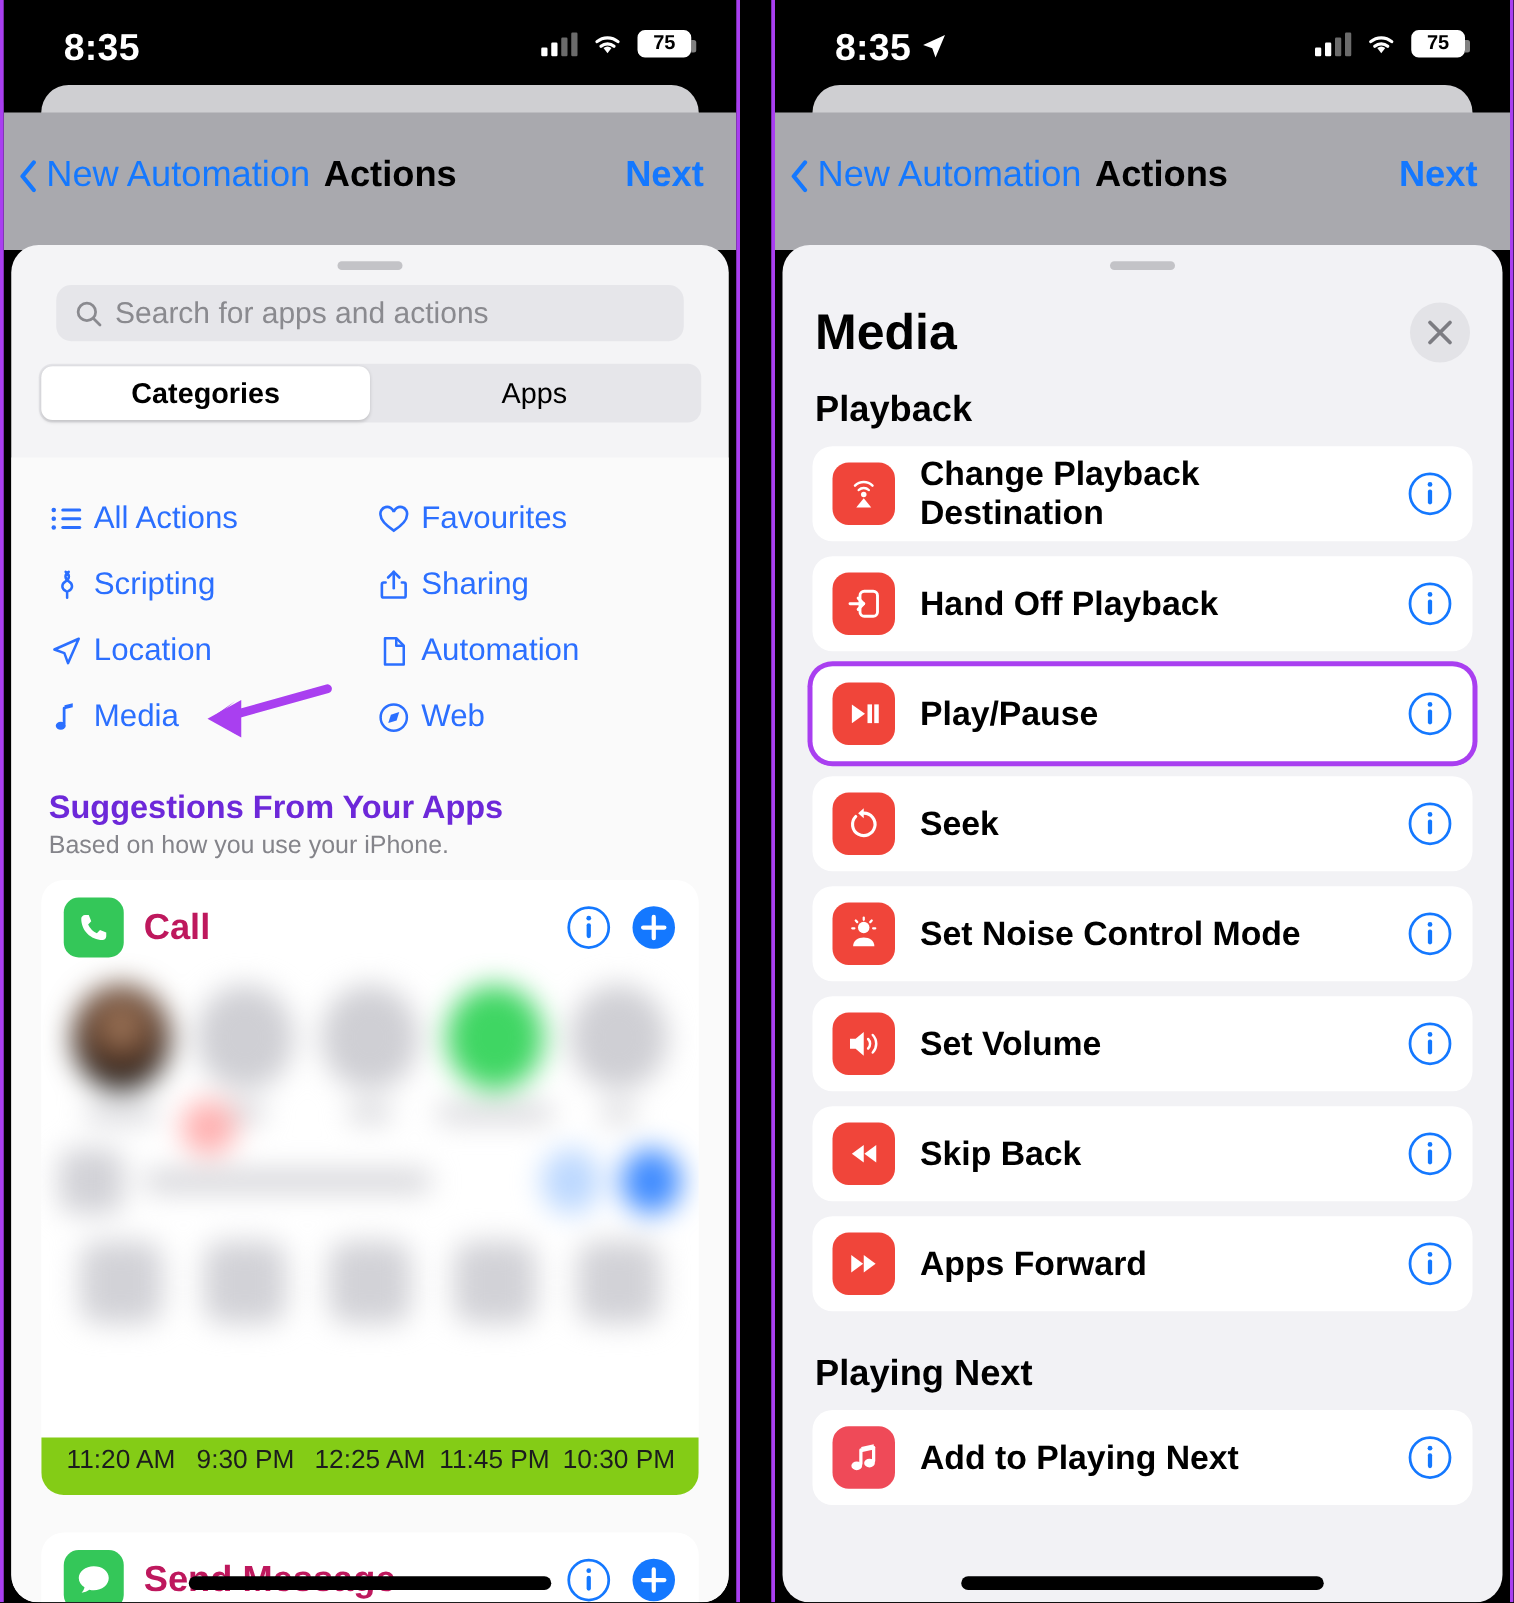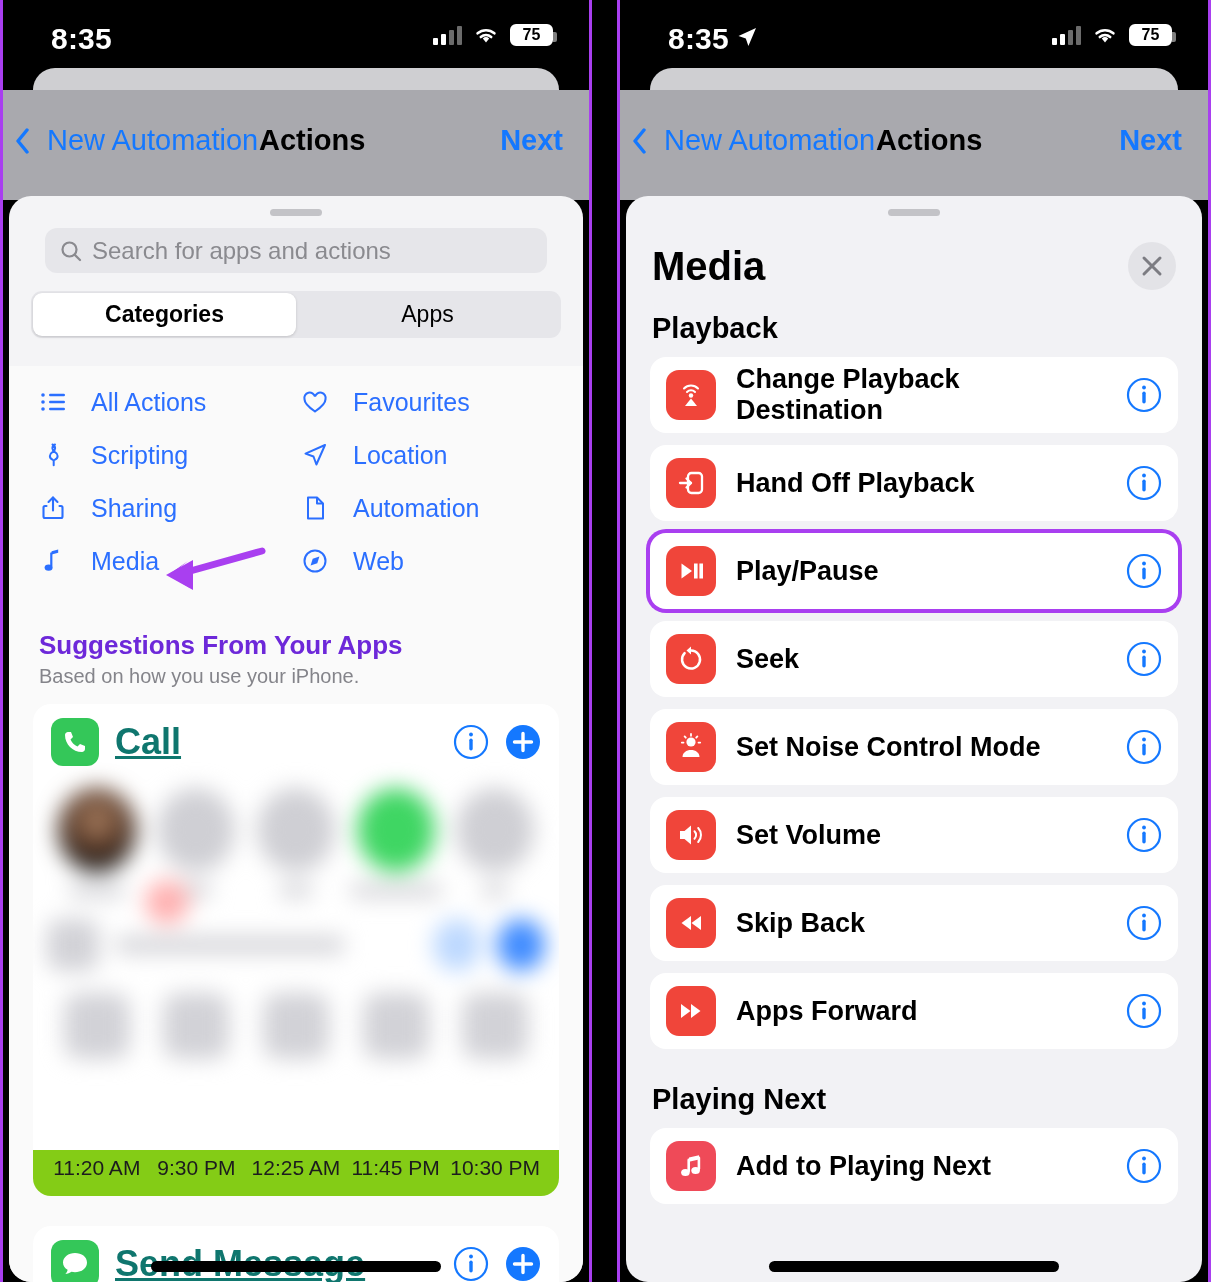--- a/index.html
+++ b/index.html
@@ -33,7 +33,7 @@
   
   .navbar{ position:absolute; left:0; right:0; top:90px; height:110px; background:#a9a9ae; }
   .navbar .row{ position:relative; height:100%; }
-  .nav-back{ position:absolute; left:12px; top:34px; display:flex; align-items:center; gap:17px; cursor:pointer; }
+  .nav-back{ position:absolute; left:12px; top:34px; display:flex; align-items:center; gap:7px; cursor:pointer; }
   .chev{ width:15px; height:26px; }
   .nav-back-label{ color:#1478ff; font-size:29px; }
   .nav-title{ position:absolute; top:34px; color:#000; font-size:29px; font-weight:700; }

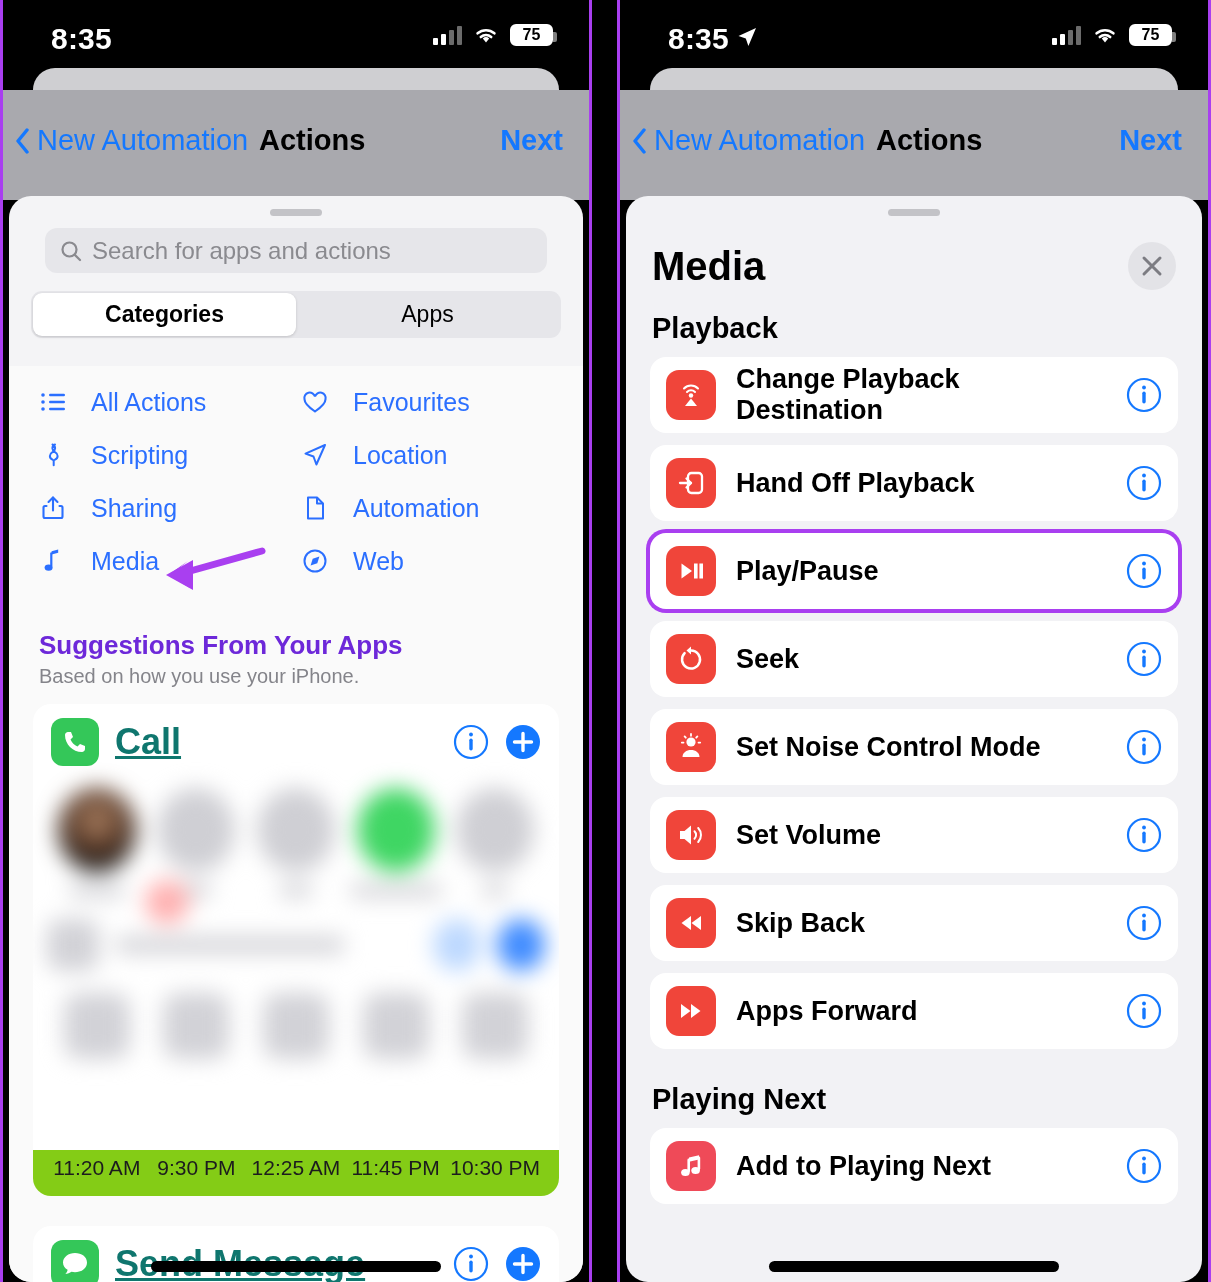--- a/index.html
+++ b/index.html
@@ -59,7 +59,7 @@
   
   .body-left{ position:absolute; left:0; right:0; top:170px; bottom:0; background:#fafafa; overflow:hidden; }
   .cats{ display:grid; grid-template-columns:1fr 1fr; row-gap:0; padding:22px 20px 0 30px; }
-  .cat{ display:flex; gap:24px; height:53px; cursor:pointer; }
+  .cat{ display:flex; align-items:center; gap:8px; height:53px; cursor:pointer; }
   .cat .lbl{ color:#2b6fff; font-size:25px; }
   .cat svg{ flex:0 0 auto; }
 

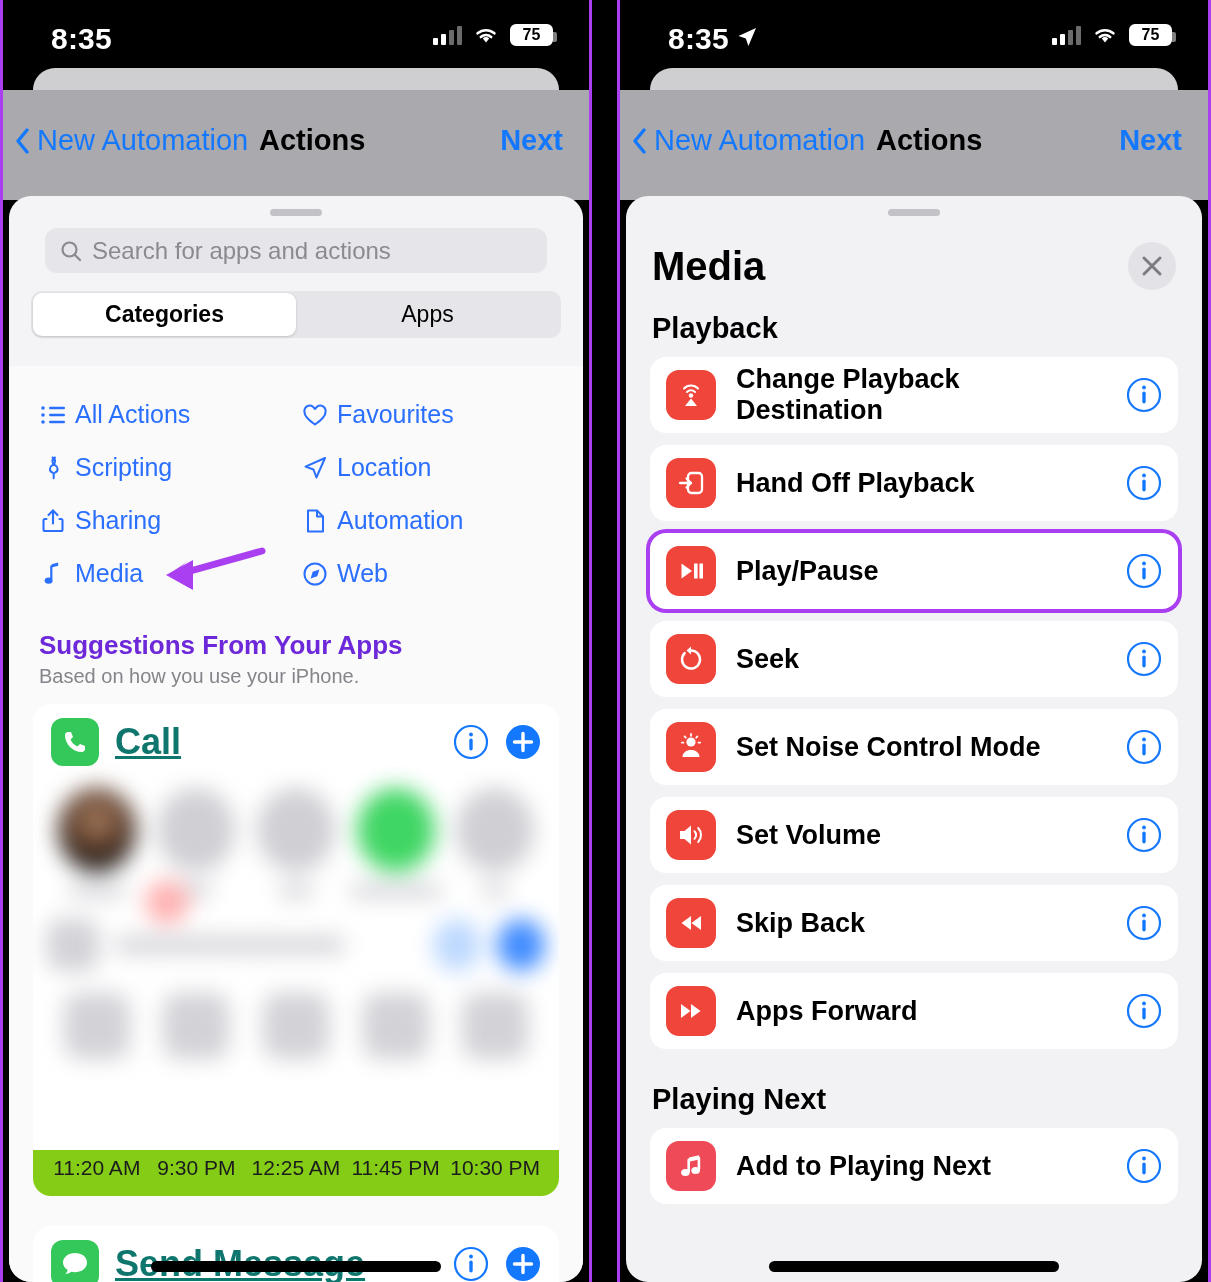--- a/index.html
+++ b/index.html
@@ -205,17 +205,17 @@
           </div>
           <div class="cat">
             <svg width="28" height="28" viewBox="0 0 28 28">
-                <path d="M24 4L4.5 12.6l8 2.9 2.9 8L24 4z" stroke="#2b6fff" stroke-width="2" fill="none" stroke-linejoin="round"></path>
-              </svg>
-            <span class="lbl">Location</span>
-          </div>
-          <div class="cat">
-            <svg width="28" height="28" viewBox="0 0 28 28">
                 <path d="M14 3.5v13" stroke="#2b6fff" stroke-width="2.1" stroke-linecap="round"></path>
                 <path d="M9.5 8L14 3.5 18.5 8" stroke="#2b6fff" stroke-width="2.1" fill="none" stroke-linecap="round" stroke-linejoin="round"></path>
                 <path d="M7.5 12H6a1.5 1.5 0 0 0-1.5 1.5v9A1.5 1.5 0 0 0 6 24h16a1.5 1.5 0 0 0 1.5-1.5v-9A1.5 1.5 0 0 0 22 12h-1.5" stroke="#2b6fff" stroke-width="2.1" fill="none" stroke-linecap="round"></path>
               </svg>
             <span class="lbl">Sharing</span>
+          </div>
+          <div class="cat">
+            <svg width="28" height="28" viewBox="0 0 28 28">
+                <path d="M24 4L4.5 12.6l8 2.9 2.9 8L24 4z" stroke="#2b6fff" stroke-width="2" fill="none" stroke-linejoin="round"></path>
+              </svg>
+            <span class="lbl">Location</span>
           </div>
           <div class="cat">
             <svg width="28" height="28" viewBox="0 0 28 28">

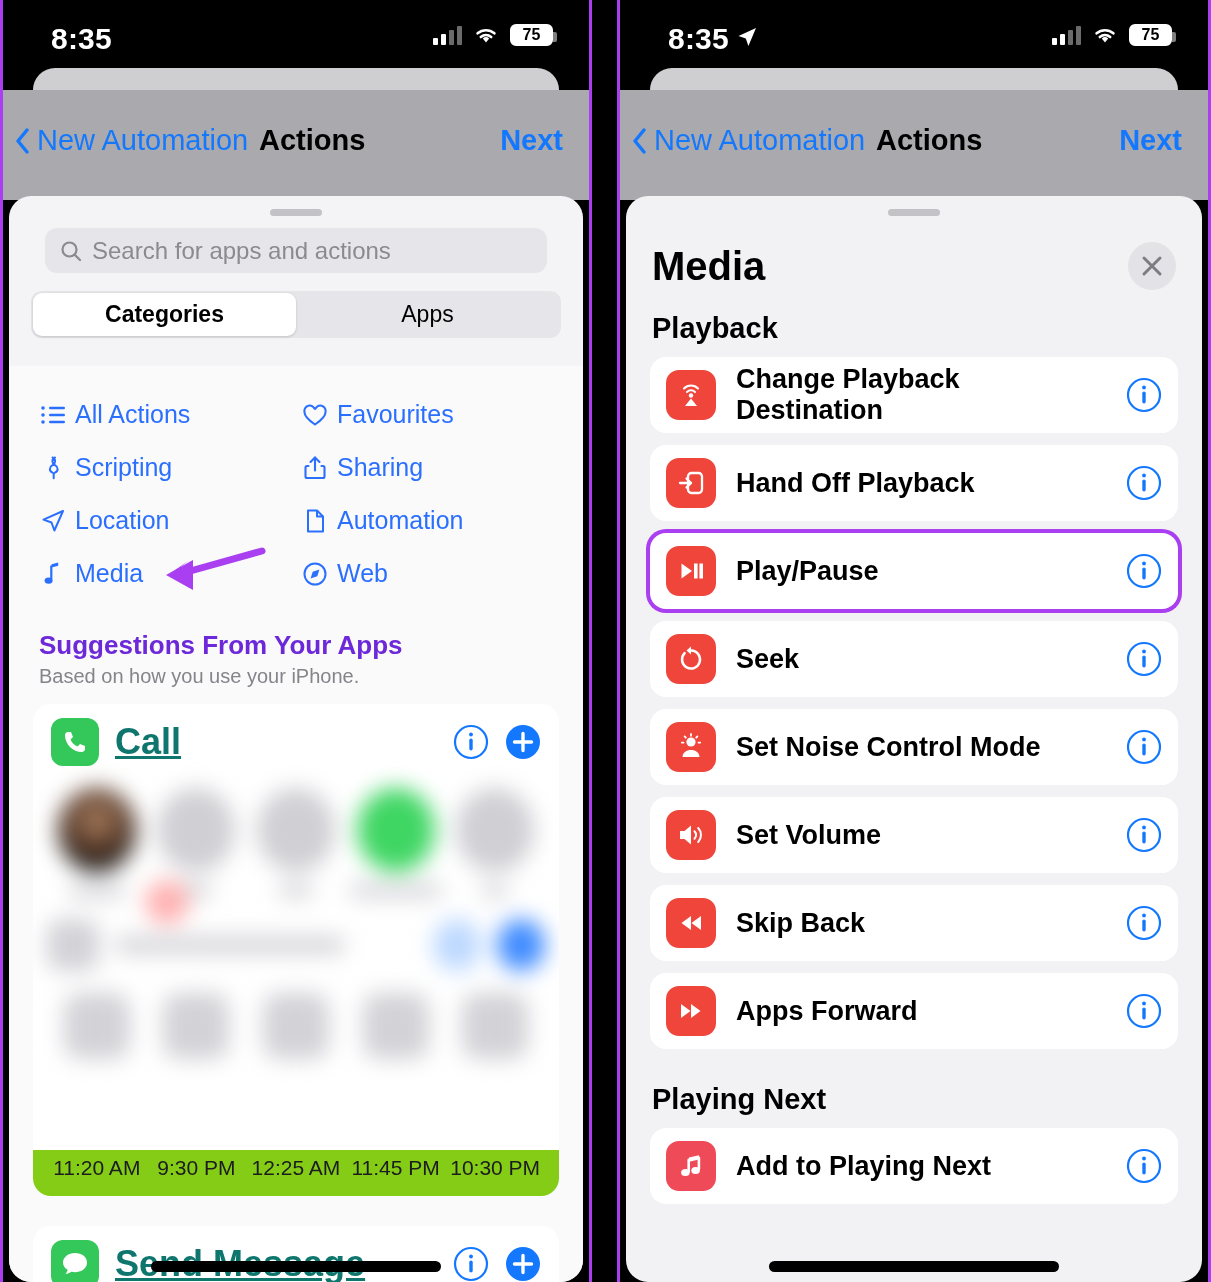--- a/index.html
+++ b/index.html
@@ -71,7 +71,7 @@
   .appcard .hdr{ display:flex; align-items:center; padding:14px 18px; gap:16px; }
   .appicon{ width:48px; height:48px; border-radius:12px; display:flex; align-items:center; justify-content:center; flex:0 0 auto; }
   .appicon.green{ background:#34c759; }
-  .app-name{ font-size:36px; font-weight:700; color:#0f766e; flex:1;text-decoration:underline; }
+  .app-name{ font-size:29px; font-weight:700; color:#be185d; flex:1; }
   .icn-btn{ width:36px; height:36px; flex:0 0 auto; cursor:pointer; }
 
   

